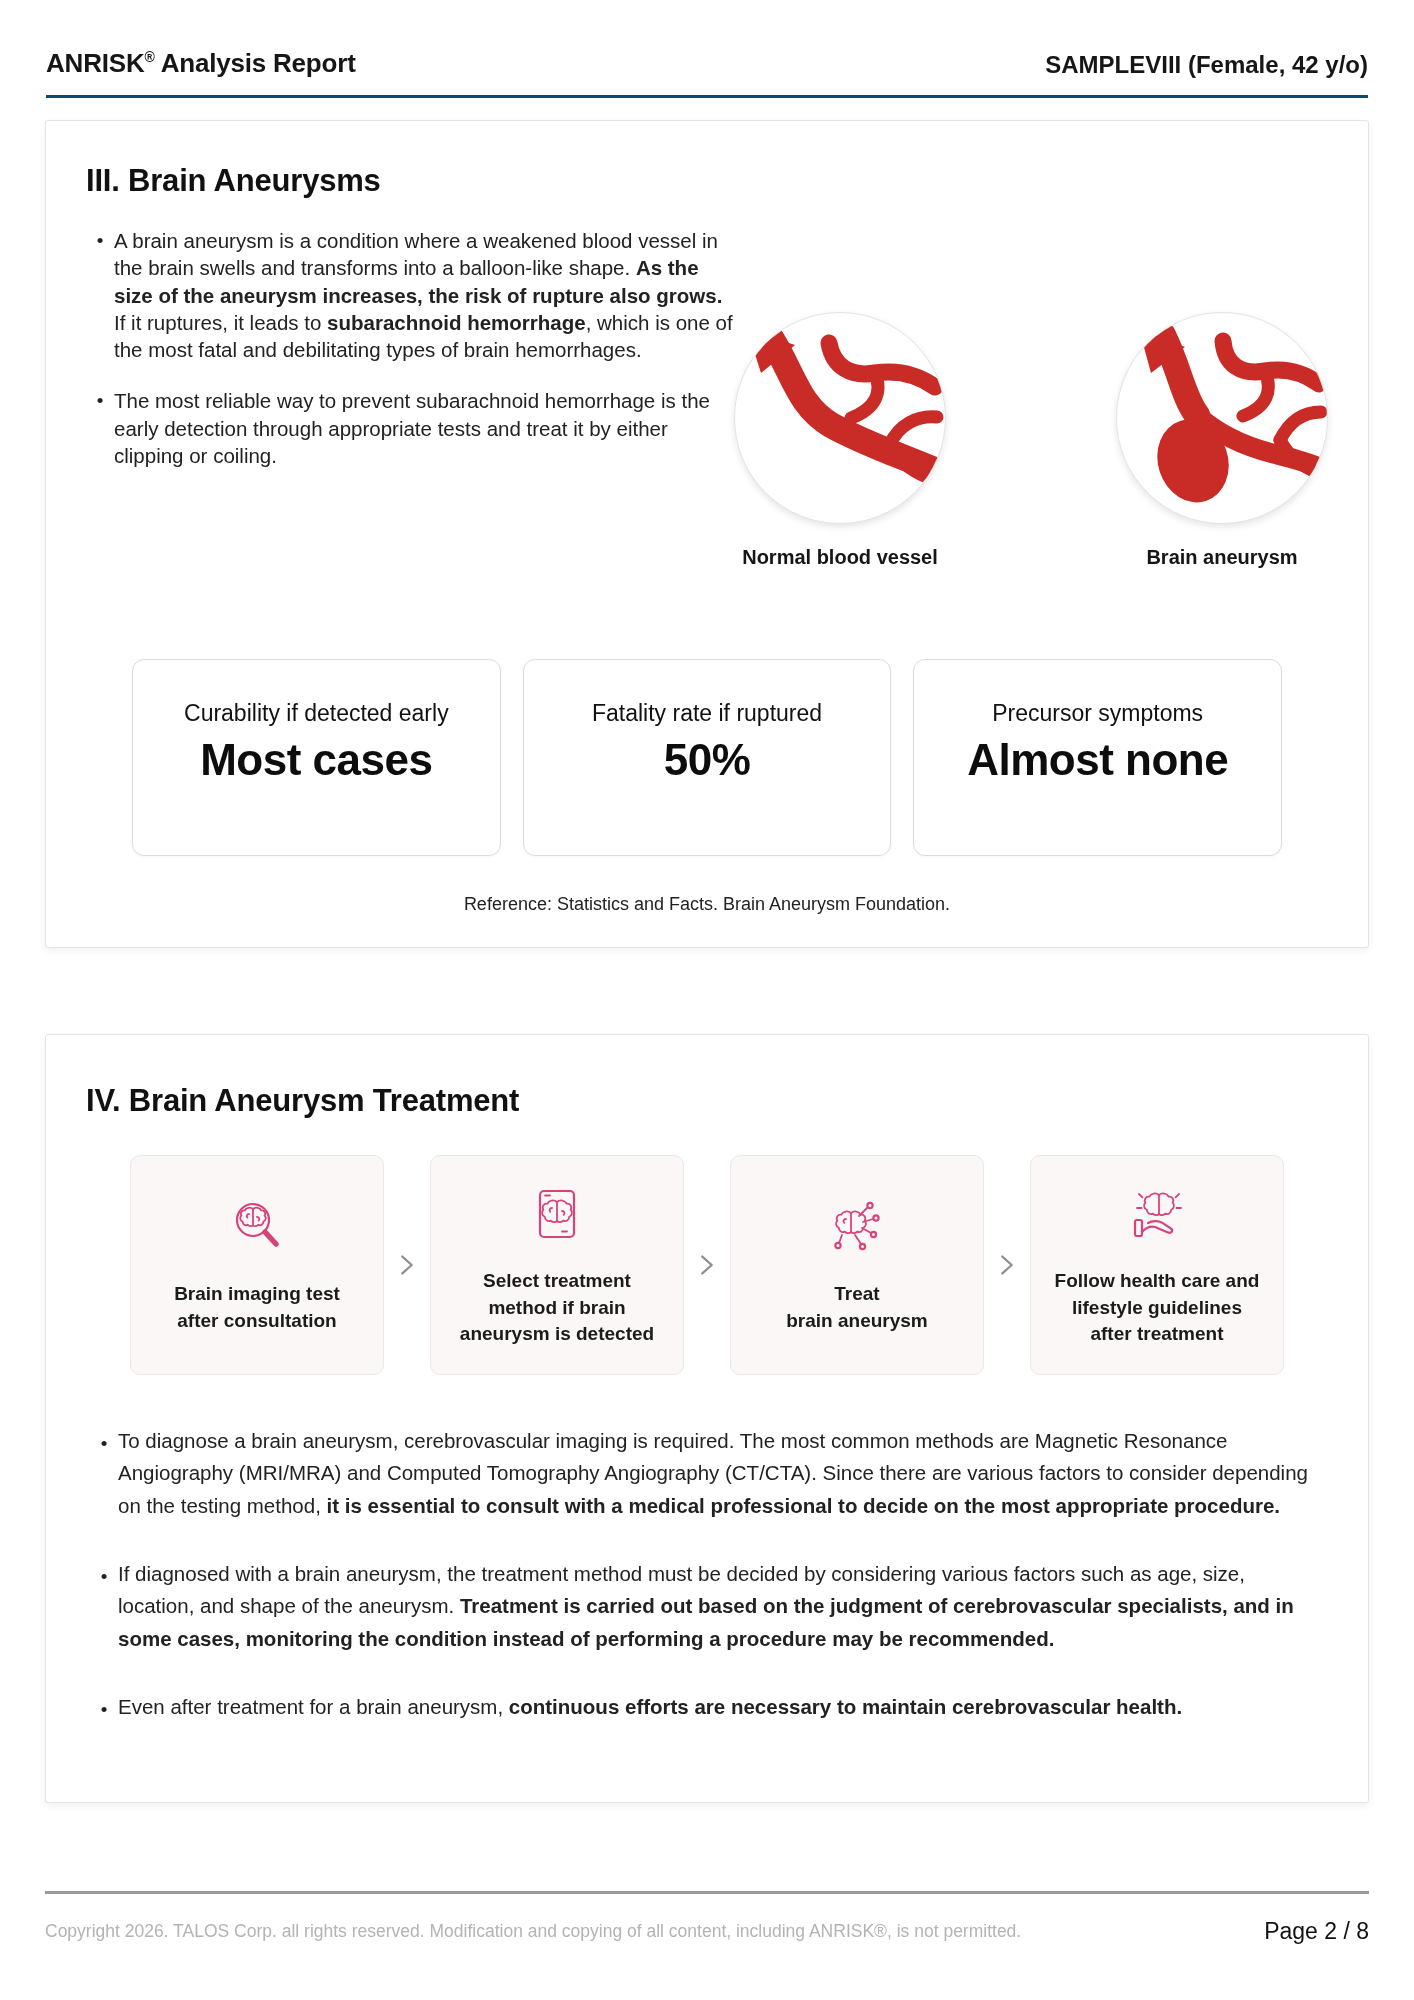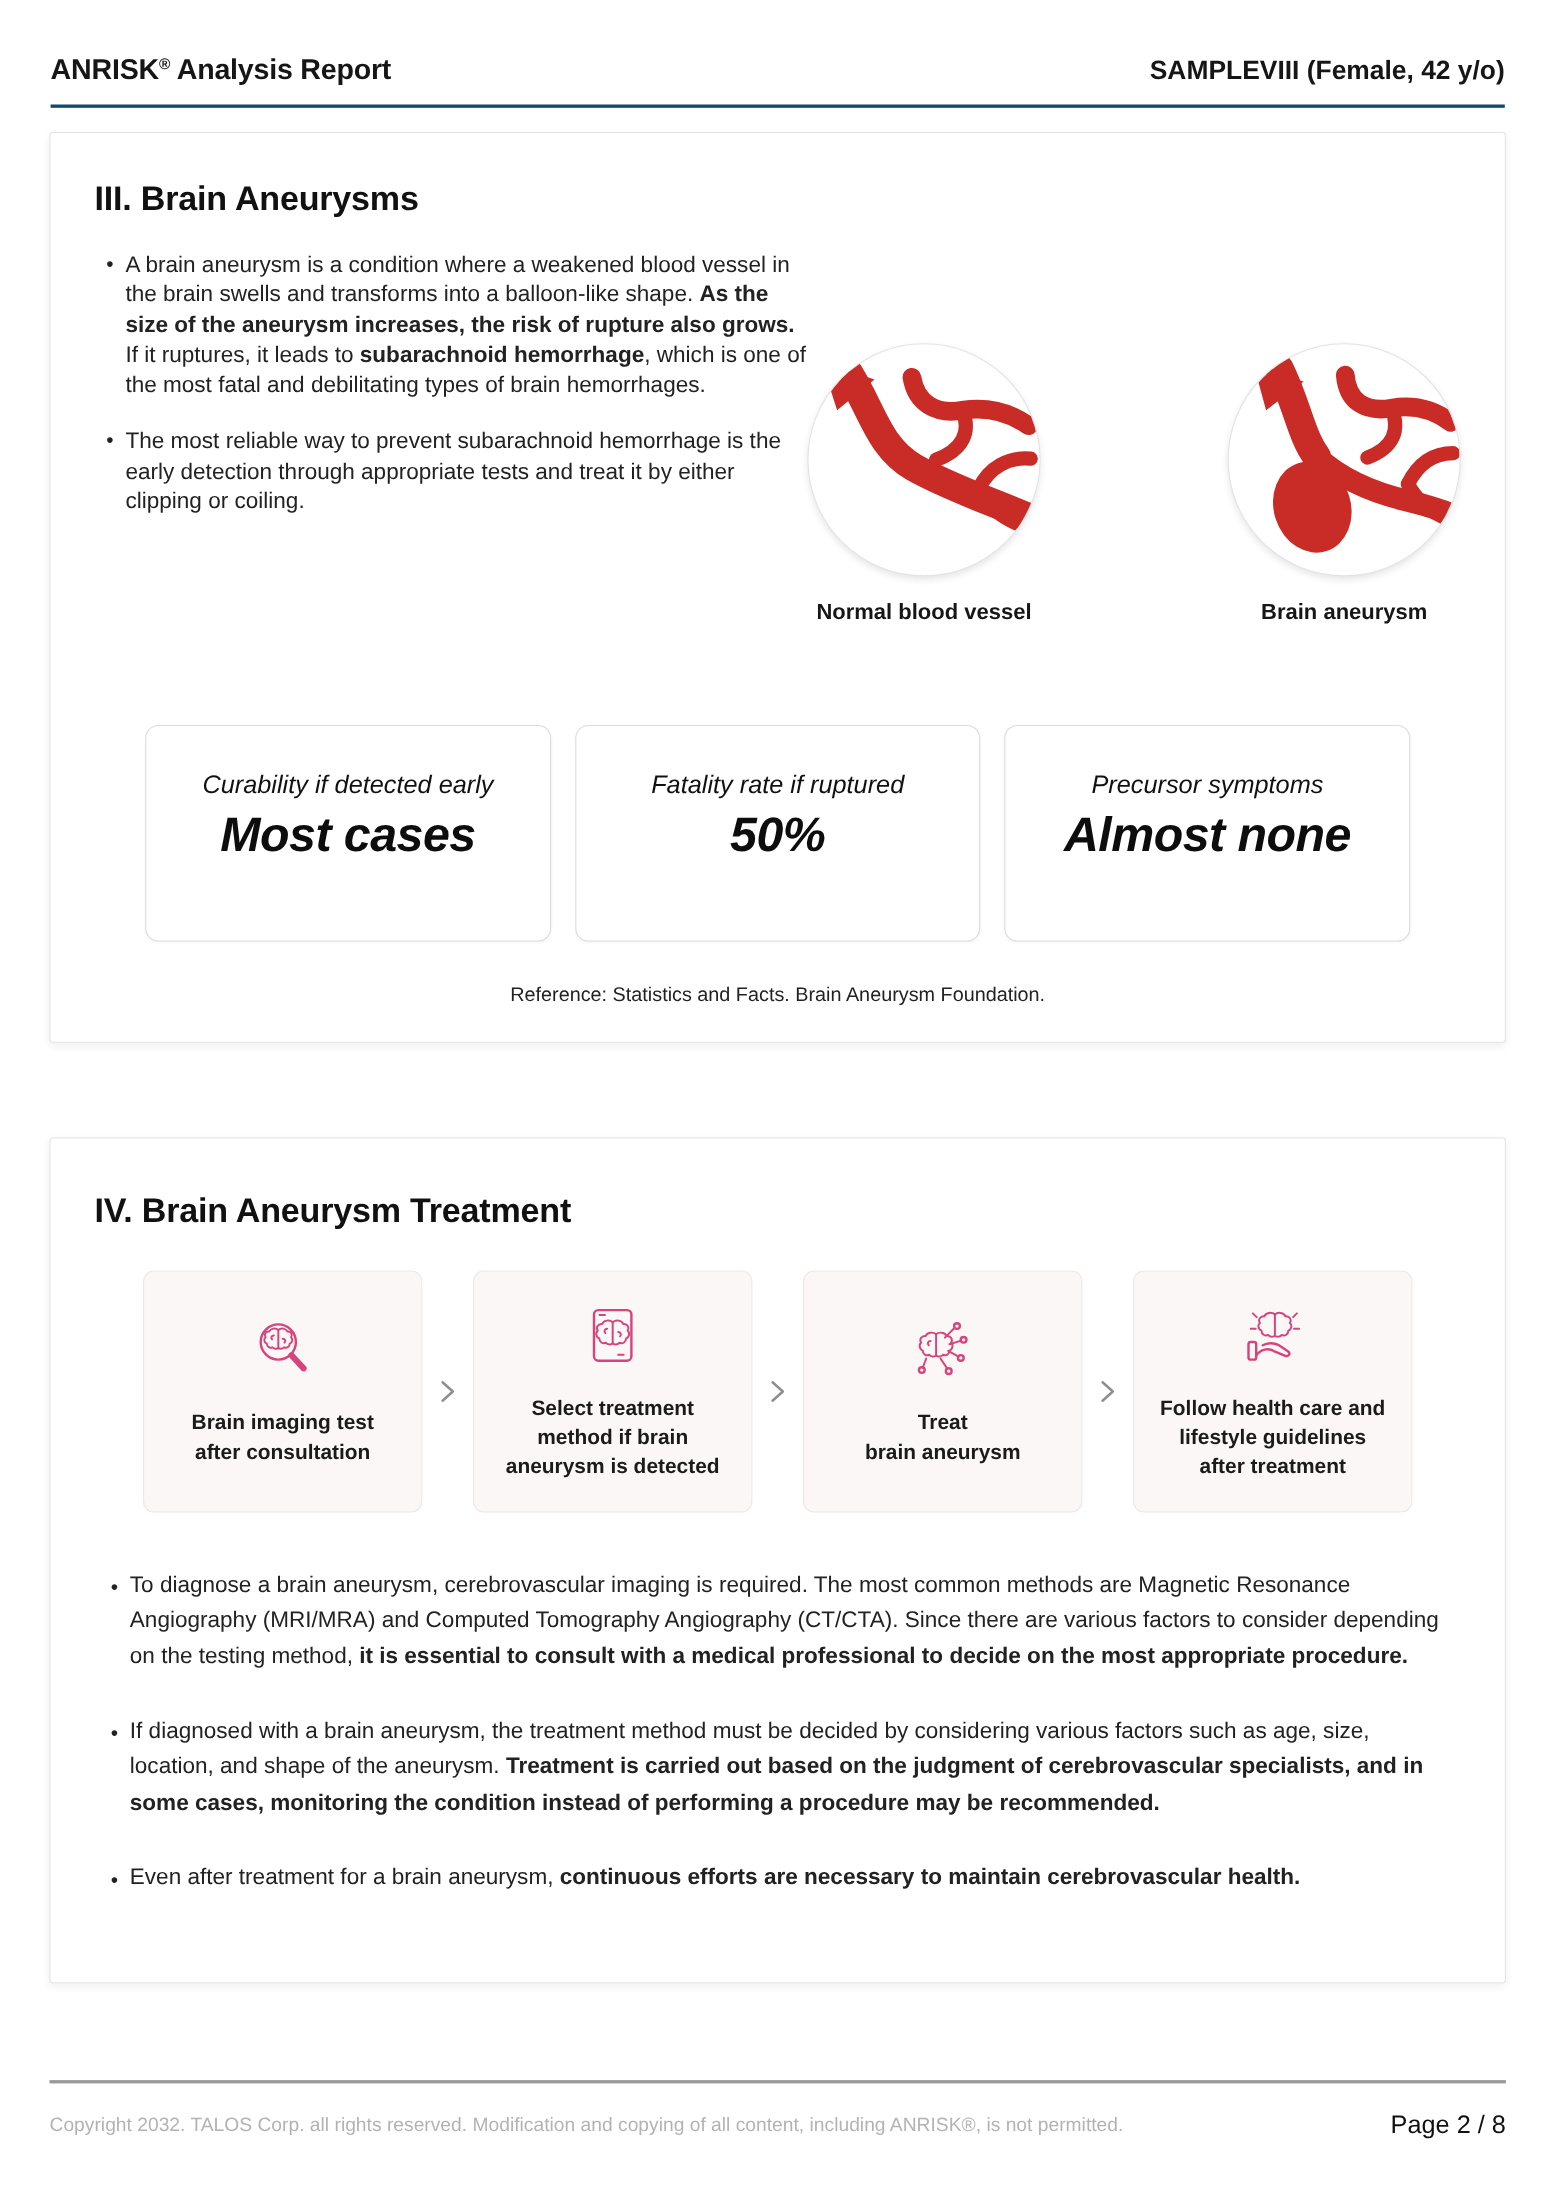--- a/index.html
+++ b/index.html
@@ -34,7 +34,7 @@
   .circle svg { width:100%; height:100%; display:block; }
   .fig-label { margin-top:22px; font-size:20px; font-weight:700; color:#161616; }
 
-  .stats { display:flex; gap:22px; margin:90px 46px 0;font-style:italic; }
+  .stats { display:flex; gap:22px; margin:90px 46px 0; }
   .stat { flex:1; border:1px solid #dcdcdc; border-radius:12px; background:#fff;
           text-align:center; padding:40px 8px 70px; box-shadow:0 1px 3px rgba(0,0,0,0.04); }
   .stat-label { font-size:23px; color:#111; }

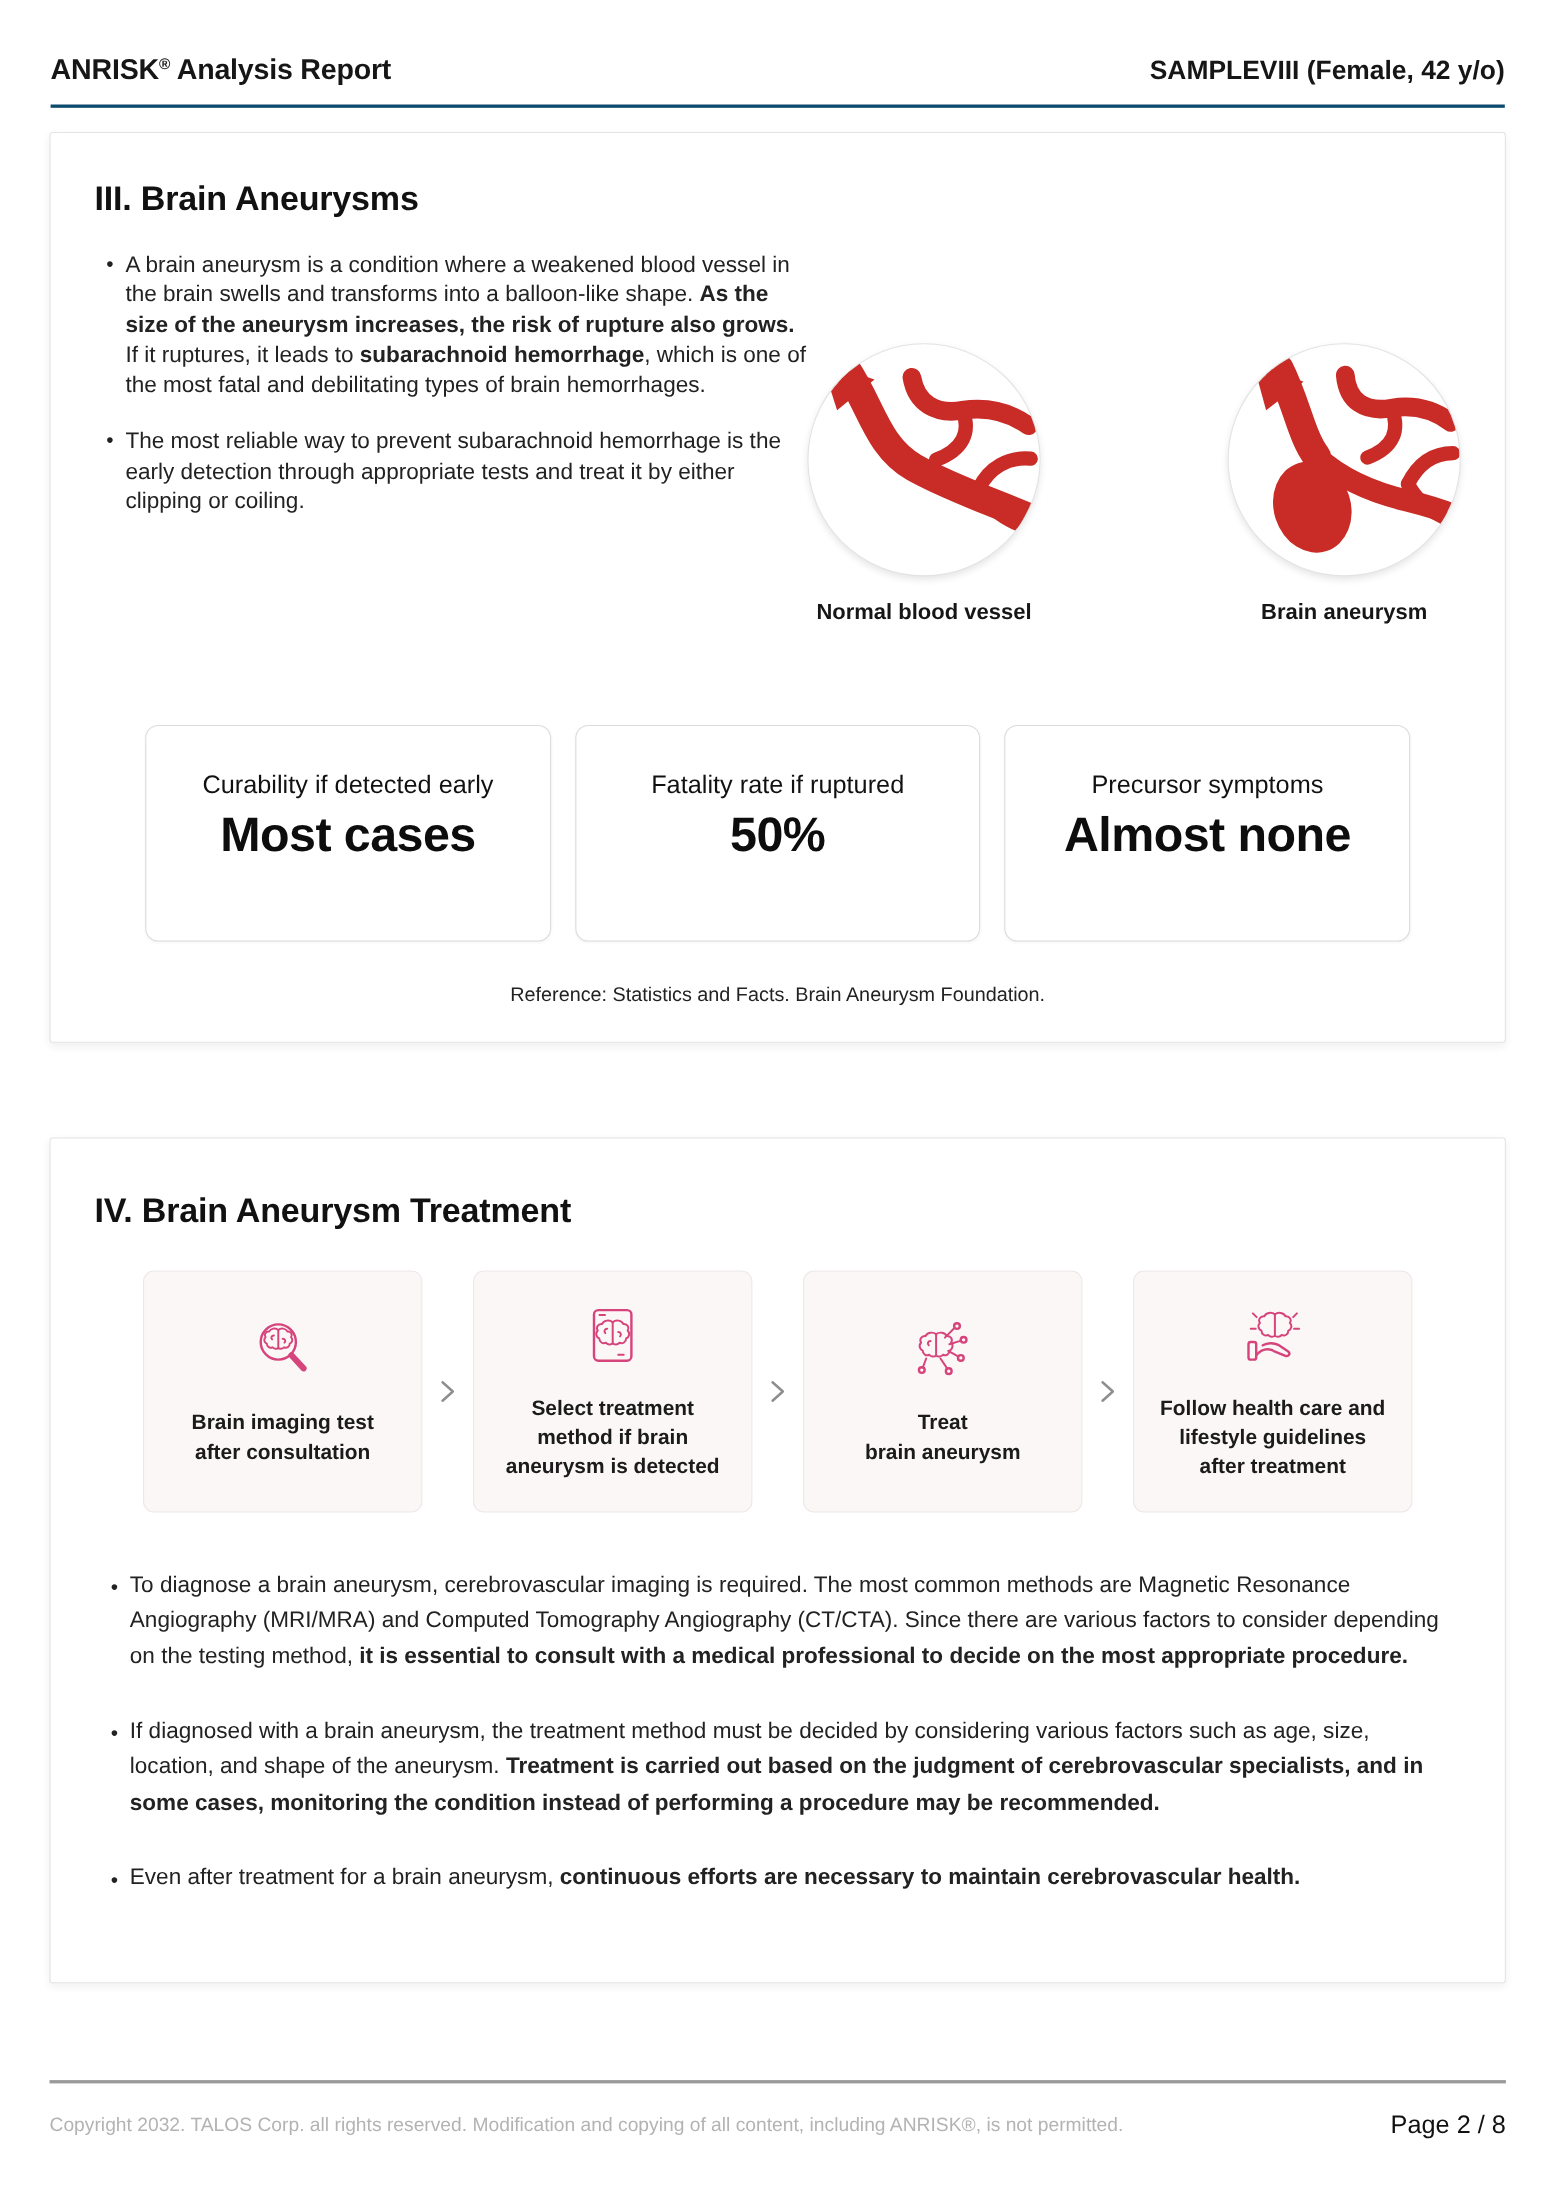--- a/index.html
+++ b/index.html
@@ -254,7 +254,7 @@
 </div>
 
 <div class="footer">
-  <div class="copyright">Copyright 2032. TALOS Corp. all rights reserved. Modification and copying of all content, including ANRISK®, is not permitted.</div>
+  <div class="copyright">Copyright 2026. TALOS Corp. all rights reserved. Modification and copying of all content, including ANRISK®, is not permitted.</div>
   <div class="page-num">Page 2 / 8</div>
 </div>
 

